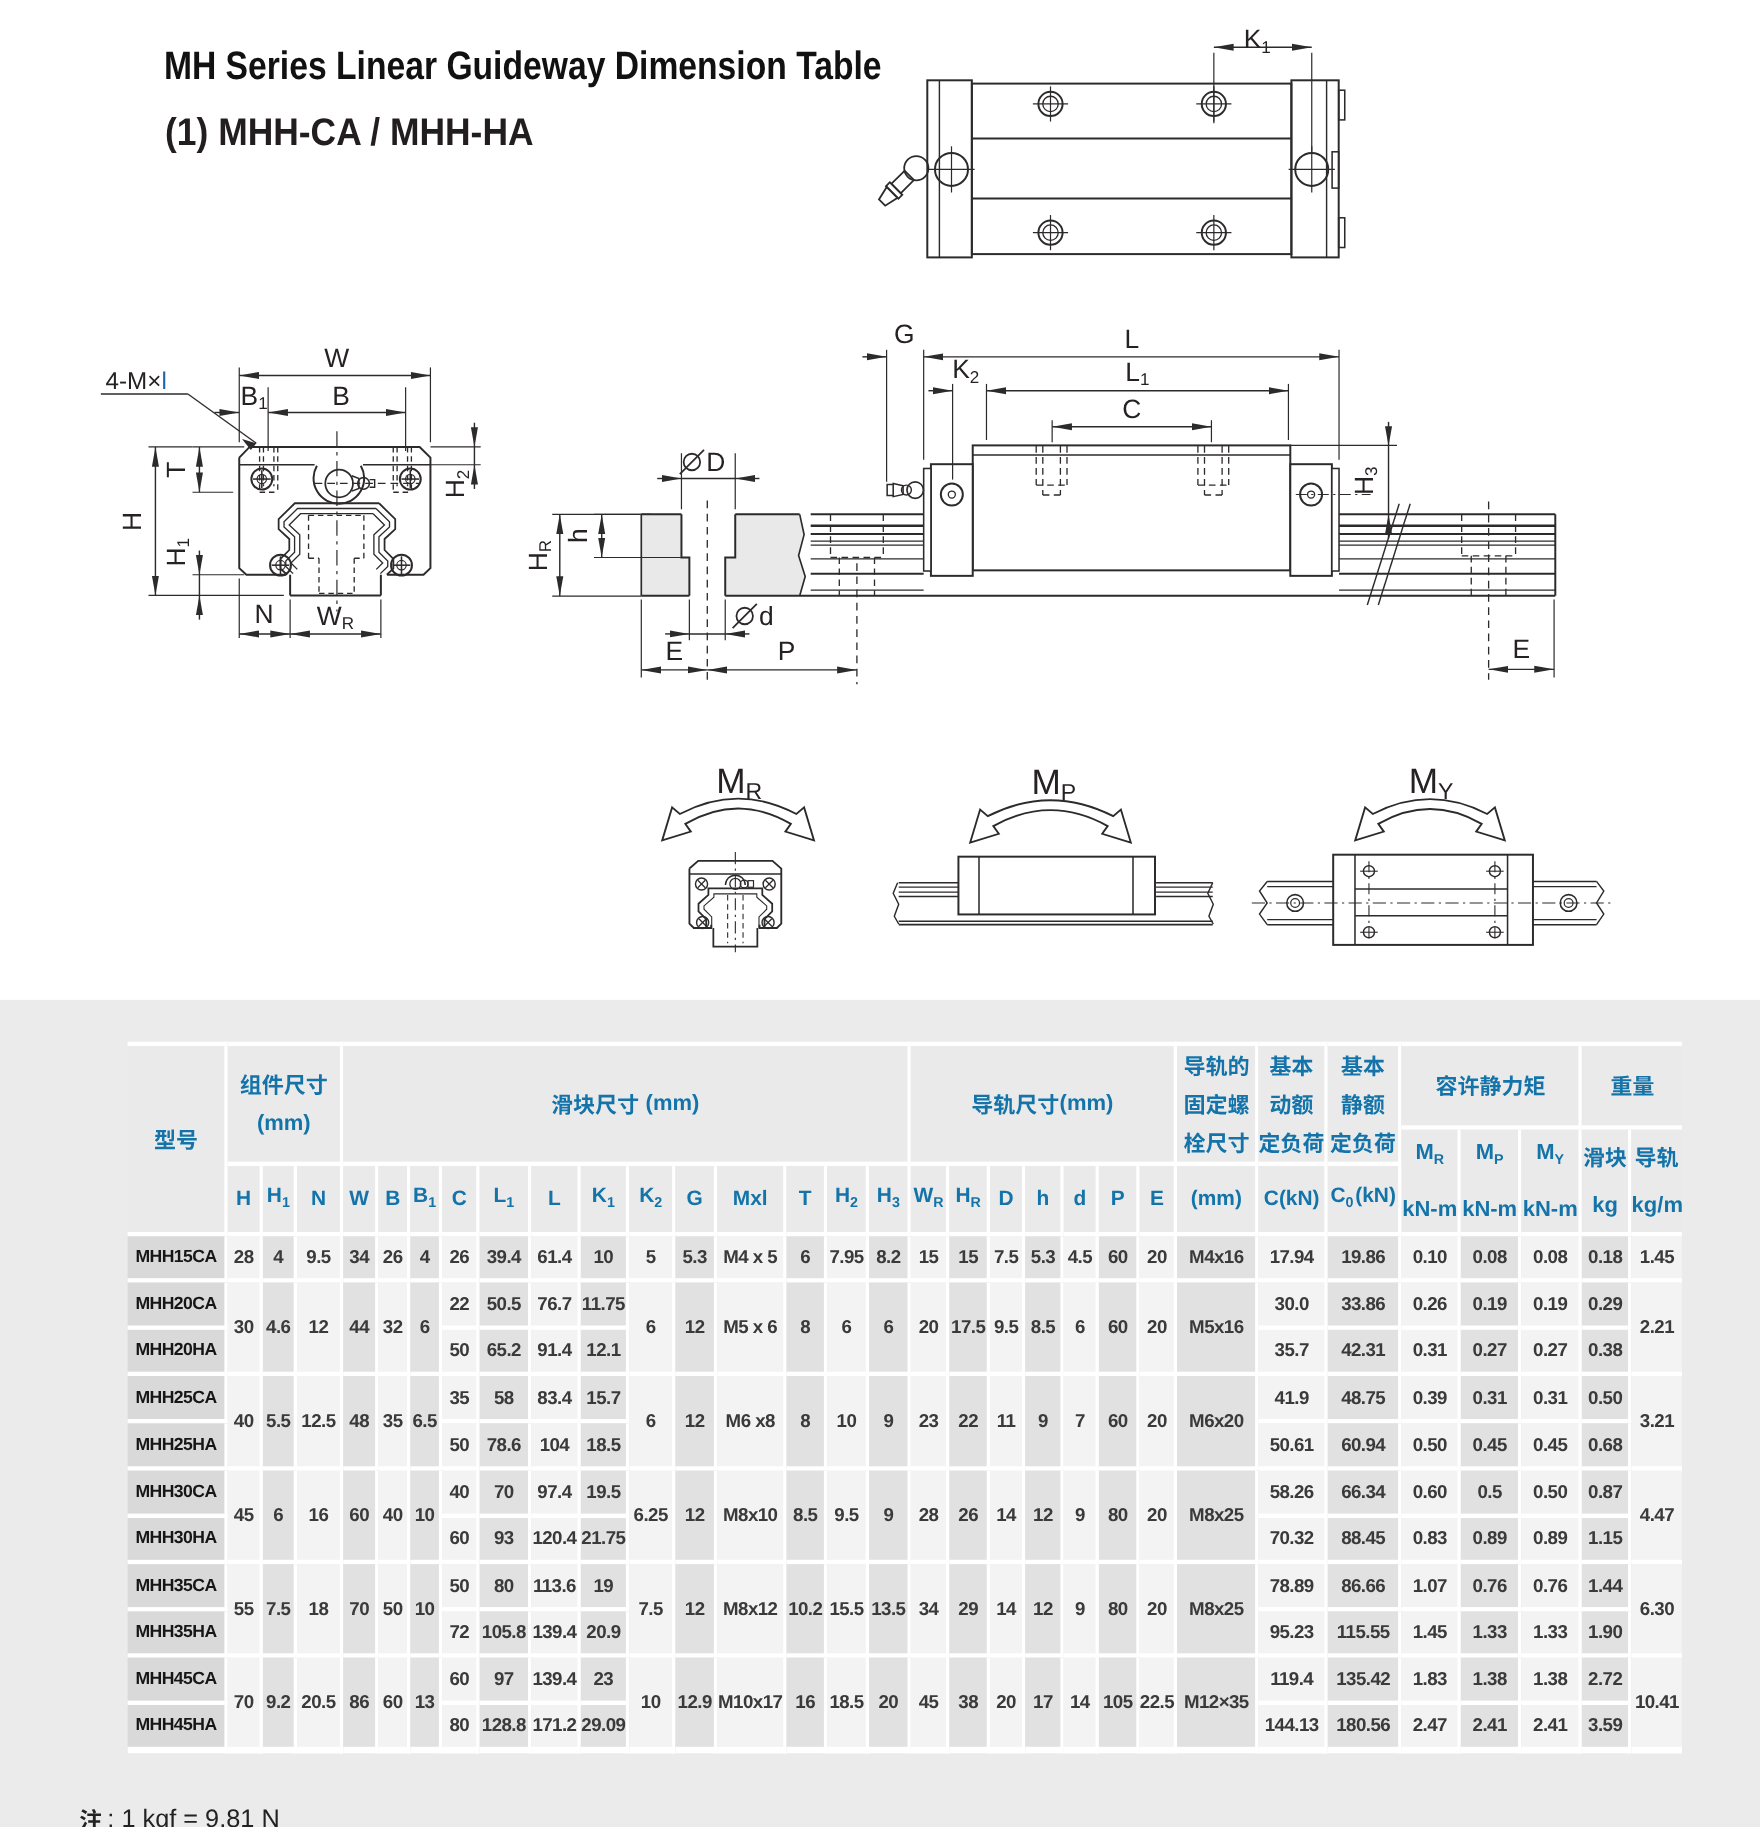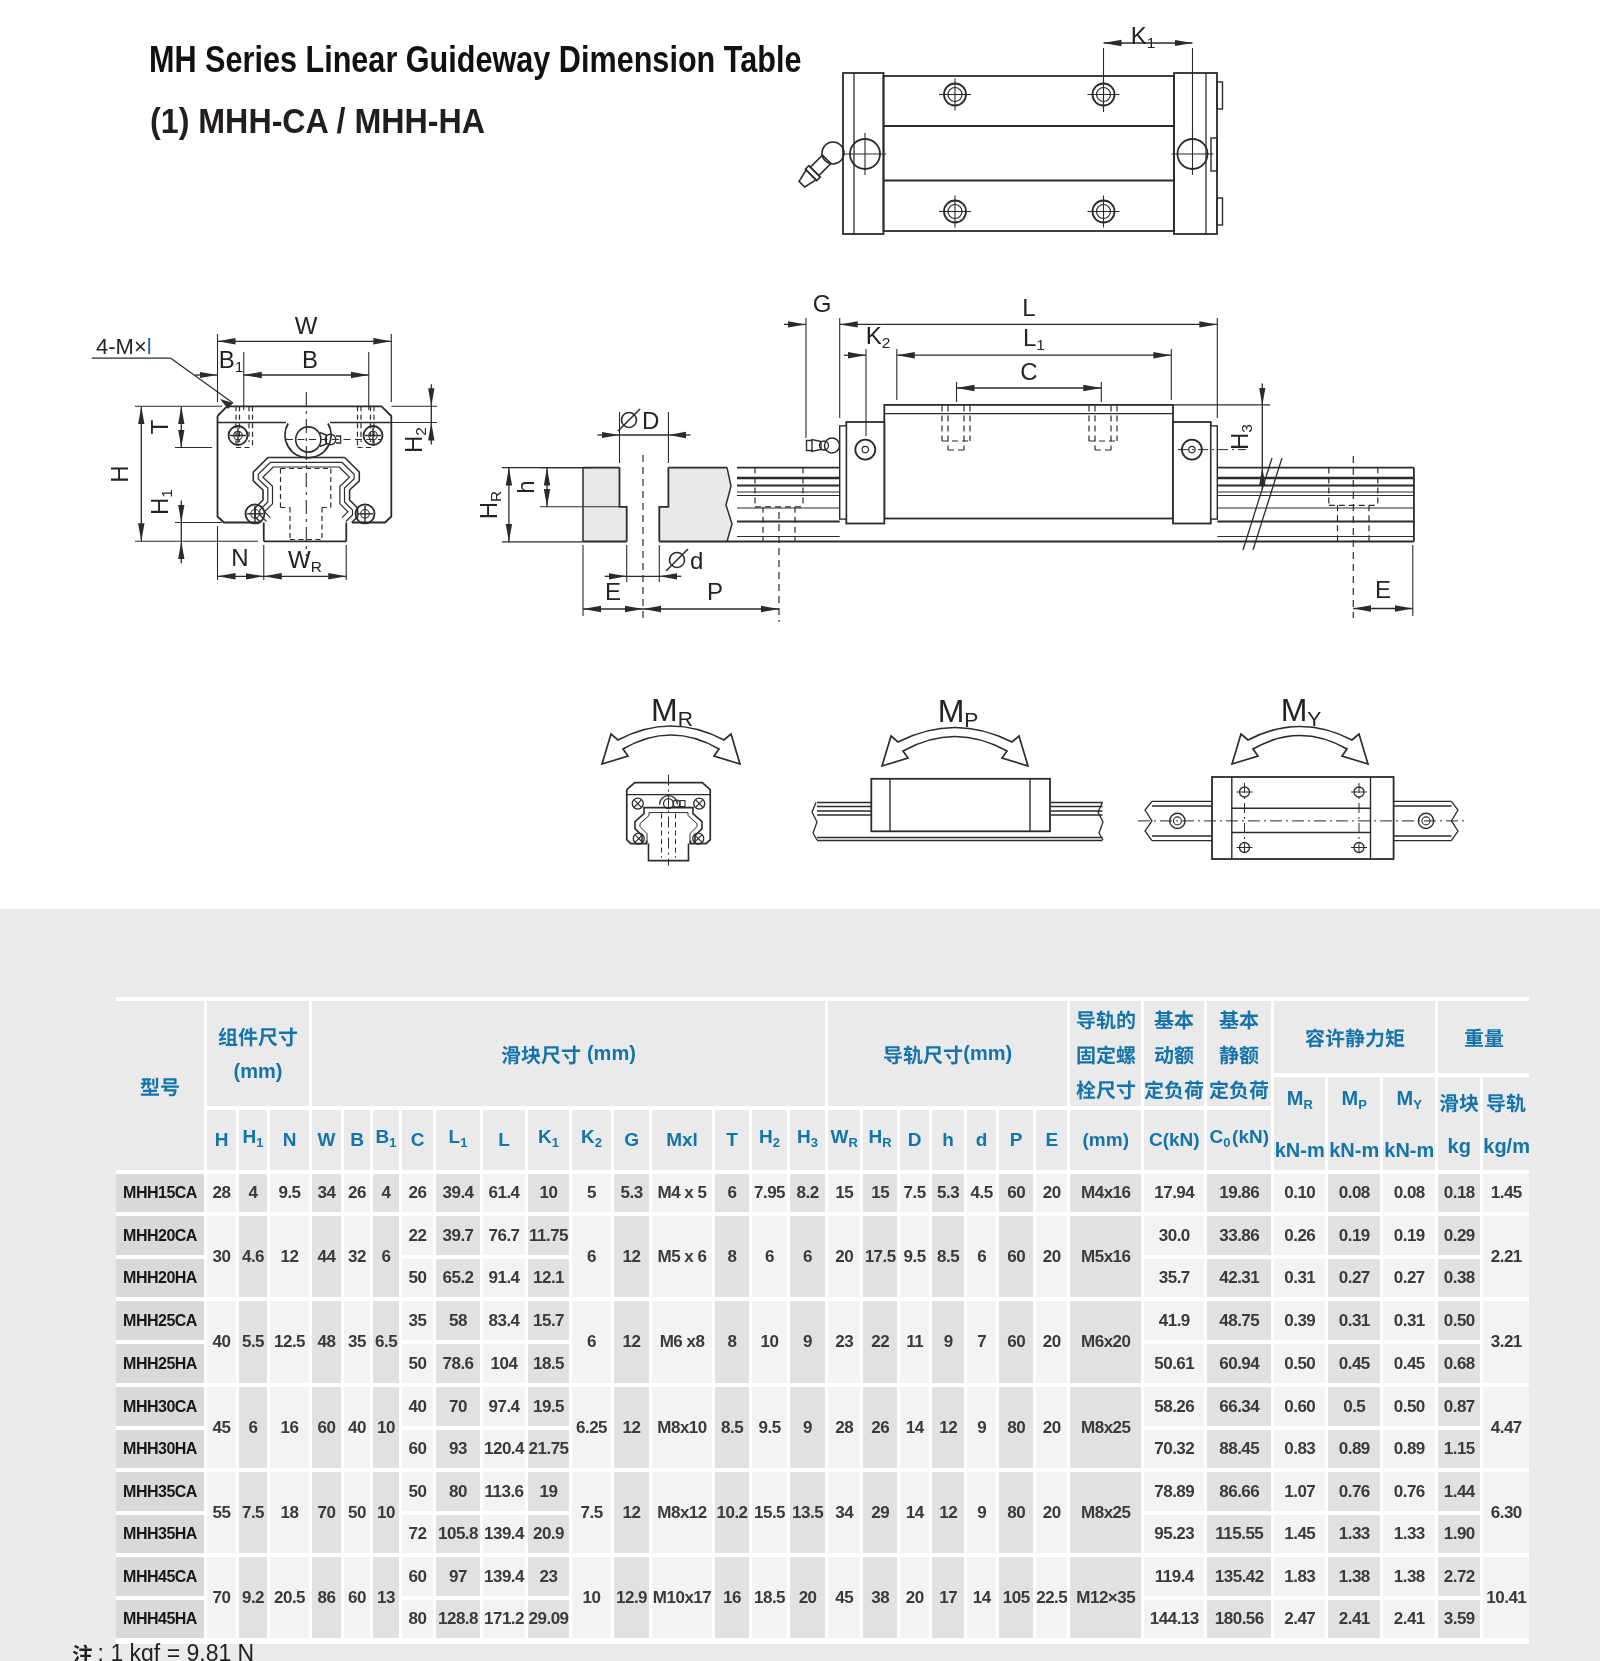--- a/index.html
+++ b/index.html
@@ -6,7 +6,7 @@
 .subtitle { position:absolute; left:150px; top:101px; font-size:35px; font-weight:bold; color:#221d1e; transform:scaleX(0.92); transform-origin:left top; white-space:nowrap; }
 .draw { position:absolute; left:0; top:0; }
 .panel { position:absolute; left:0; top:909px; width:1600px; height:752px; background:#ebebeb; }
-table.dt { position:absolute; left:72px; top:997px; border-collapse:separate; border-spacing:0; table-layout:fixed; width:1413px;padding-left:44px; }
+table.dt { position:absolute; left:72px; top:947px; border-collapse:separate; border-spacing:0; table-layout:fixed; width:1413px;padding-left:44px; }
 table.dt td { border-right:3px solid #fff; border-bottom:4px solid #fff; text-align:center; vertical-align:middle; padding:0; }
 table.dt td.hc { background:#eaeaea; color:#1474a9; font-weight:bold; font-size:20px; line-height:35px; letter-spacing:0; }
 tr.hr1 { height:80px; }

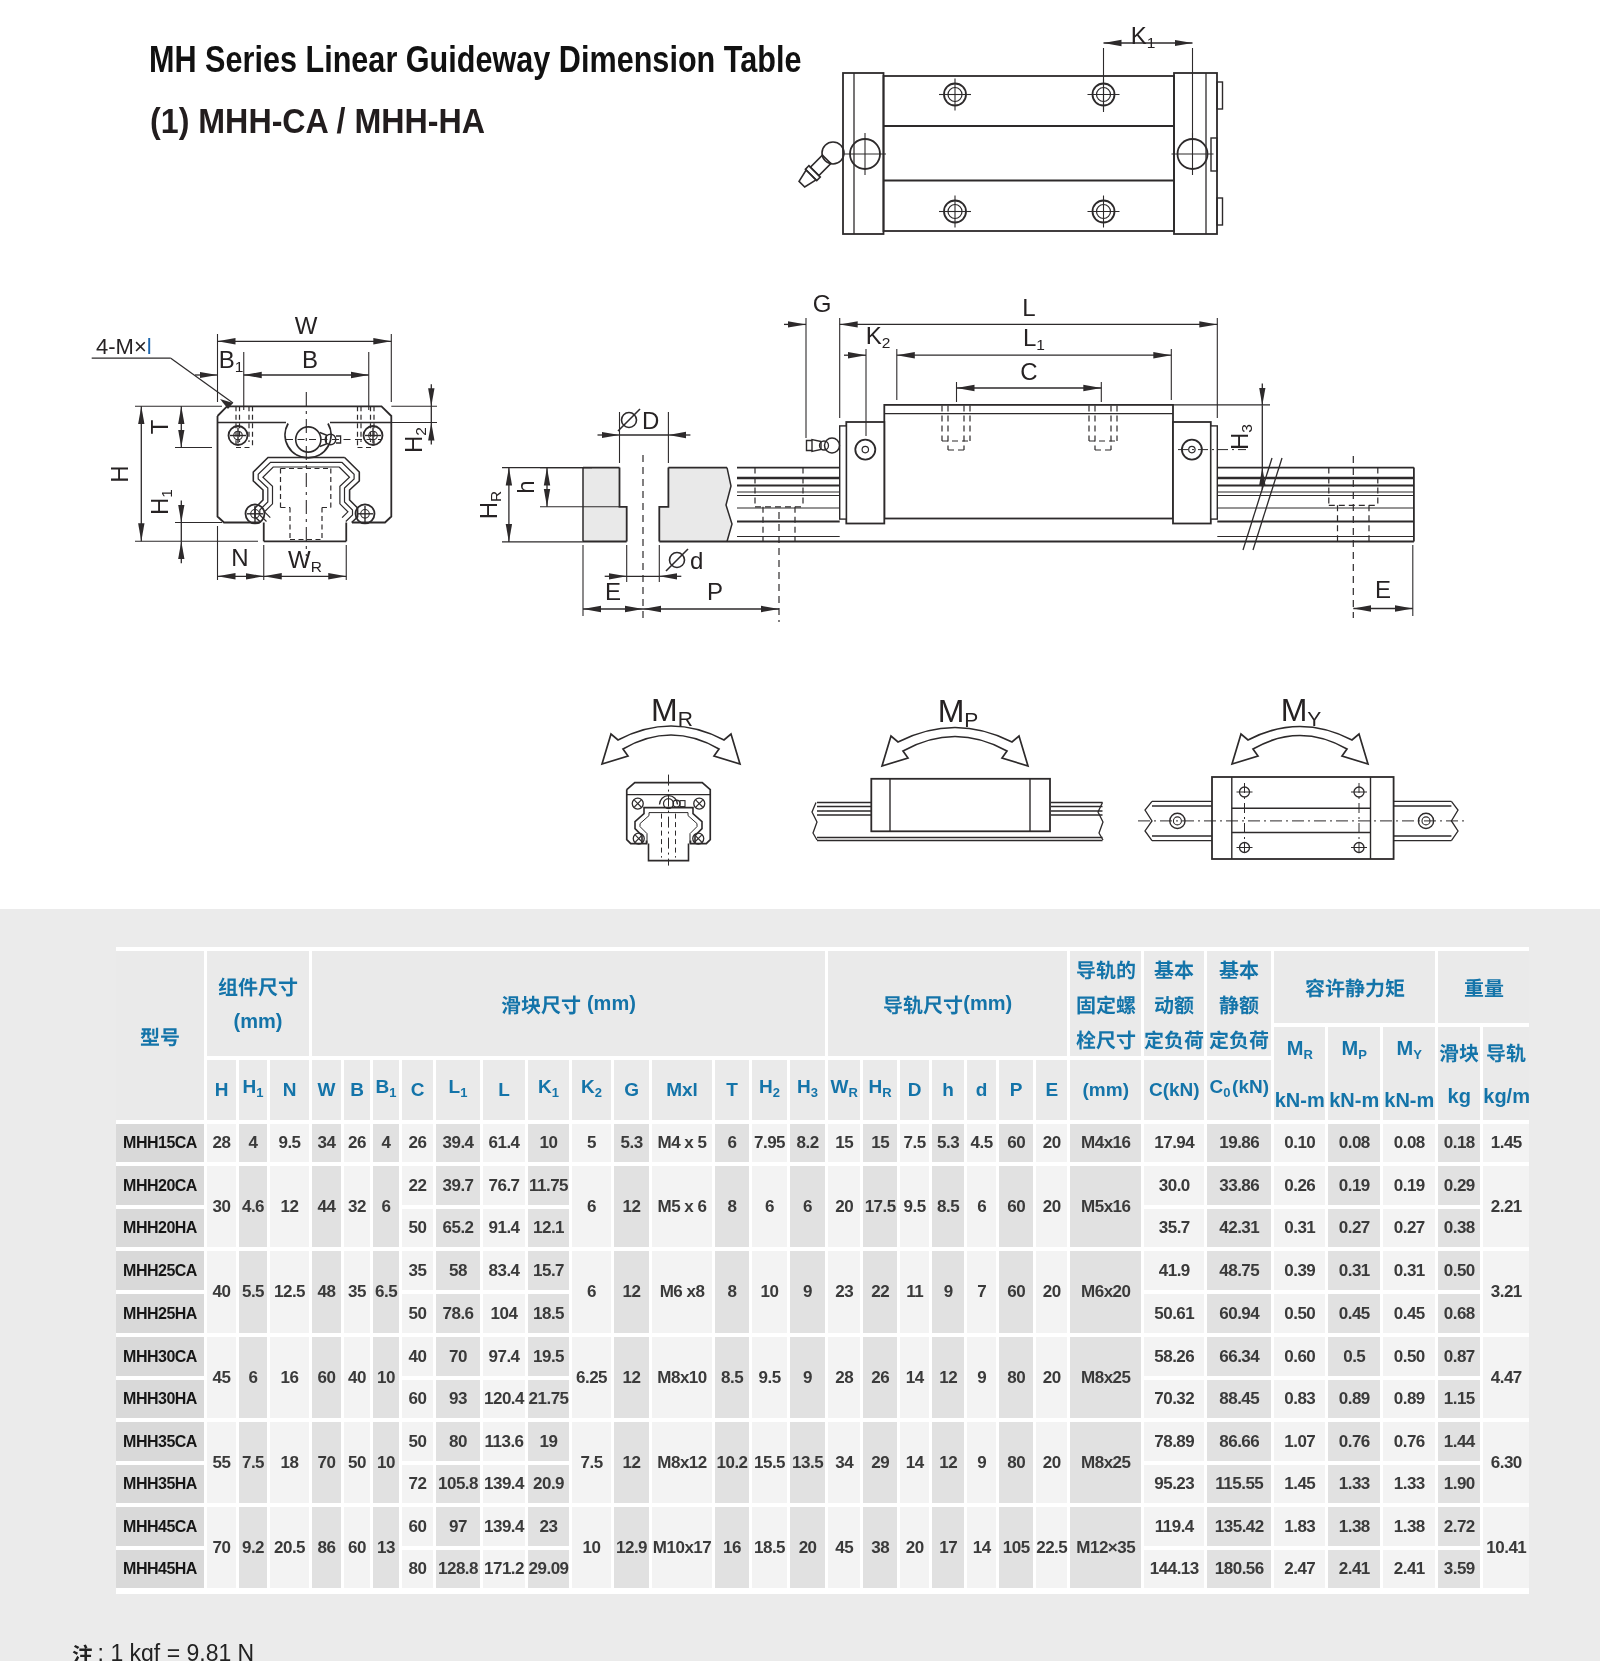--- a/index.html
+++ b/index.html
@@ -577,7 +577,7 @@
 <td class="cl" rowspan="2">32</td>
 <td class="cd" rowspan="2">6</td>
 <td class="cl">22</td>
-<td class="cd">39.7</td>
+<td class="cd">50.5</td>
 <td class="cl">76.7</td>
 <td class="cd">11.75</td>
 <td class="cl" rowspan="2">6</td>

